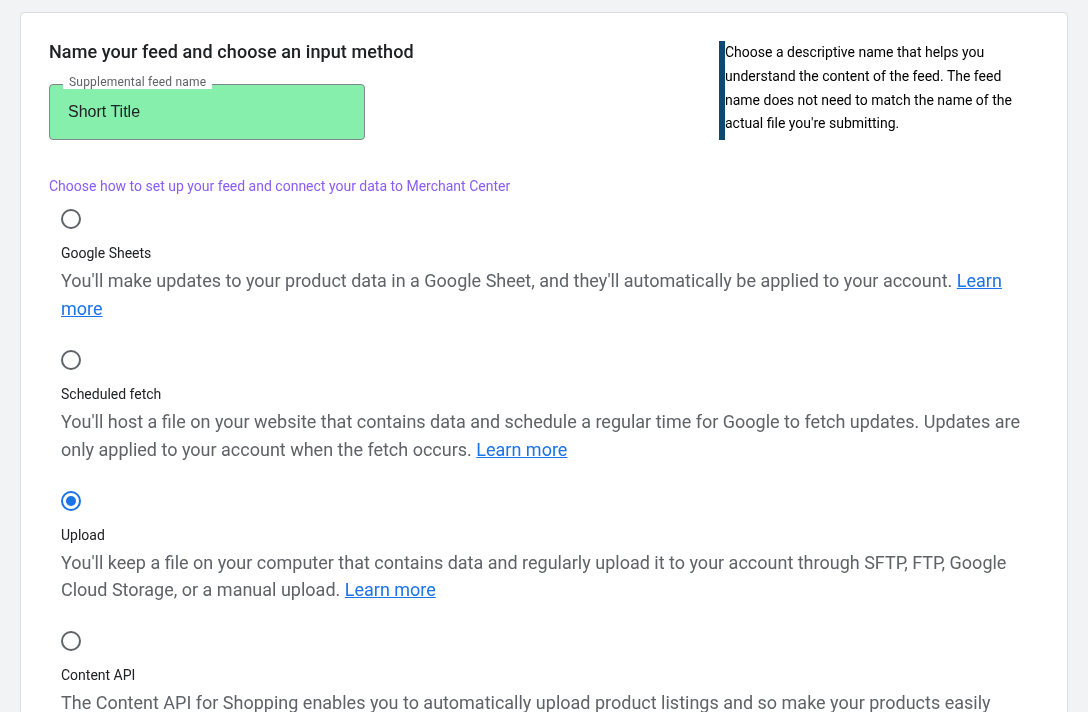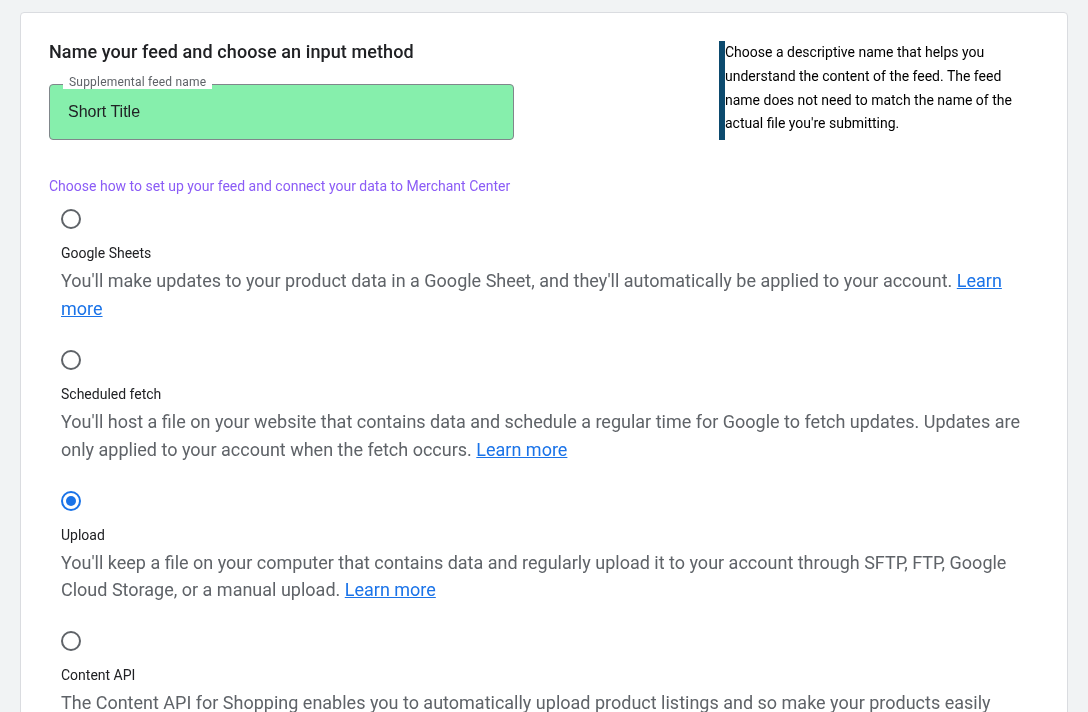--- a/index.html
+++ b/index.html
@@ -37,7 +37,7 @@
   }
   .text-field {
     position: relative;
-    width: 465px;
+    width: 316px;
     height: 56px;
     margin-top: 12px;
   }

